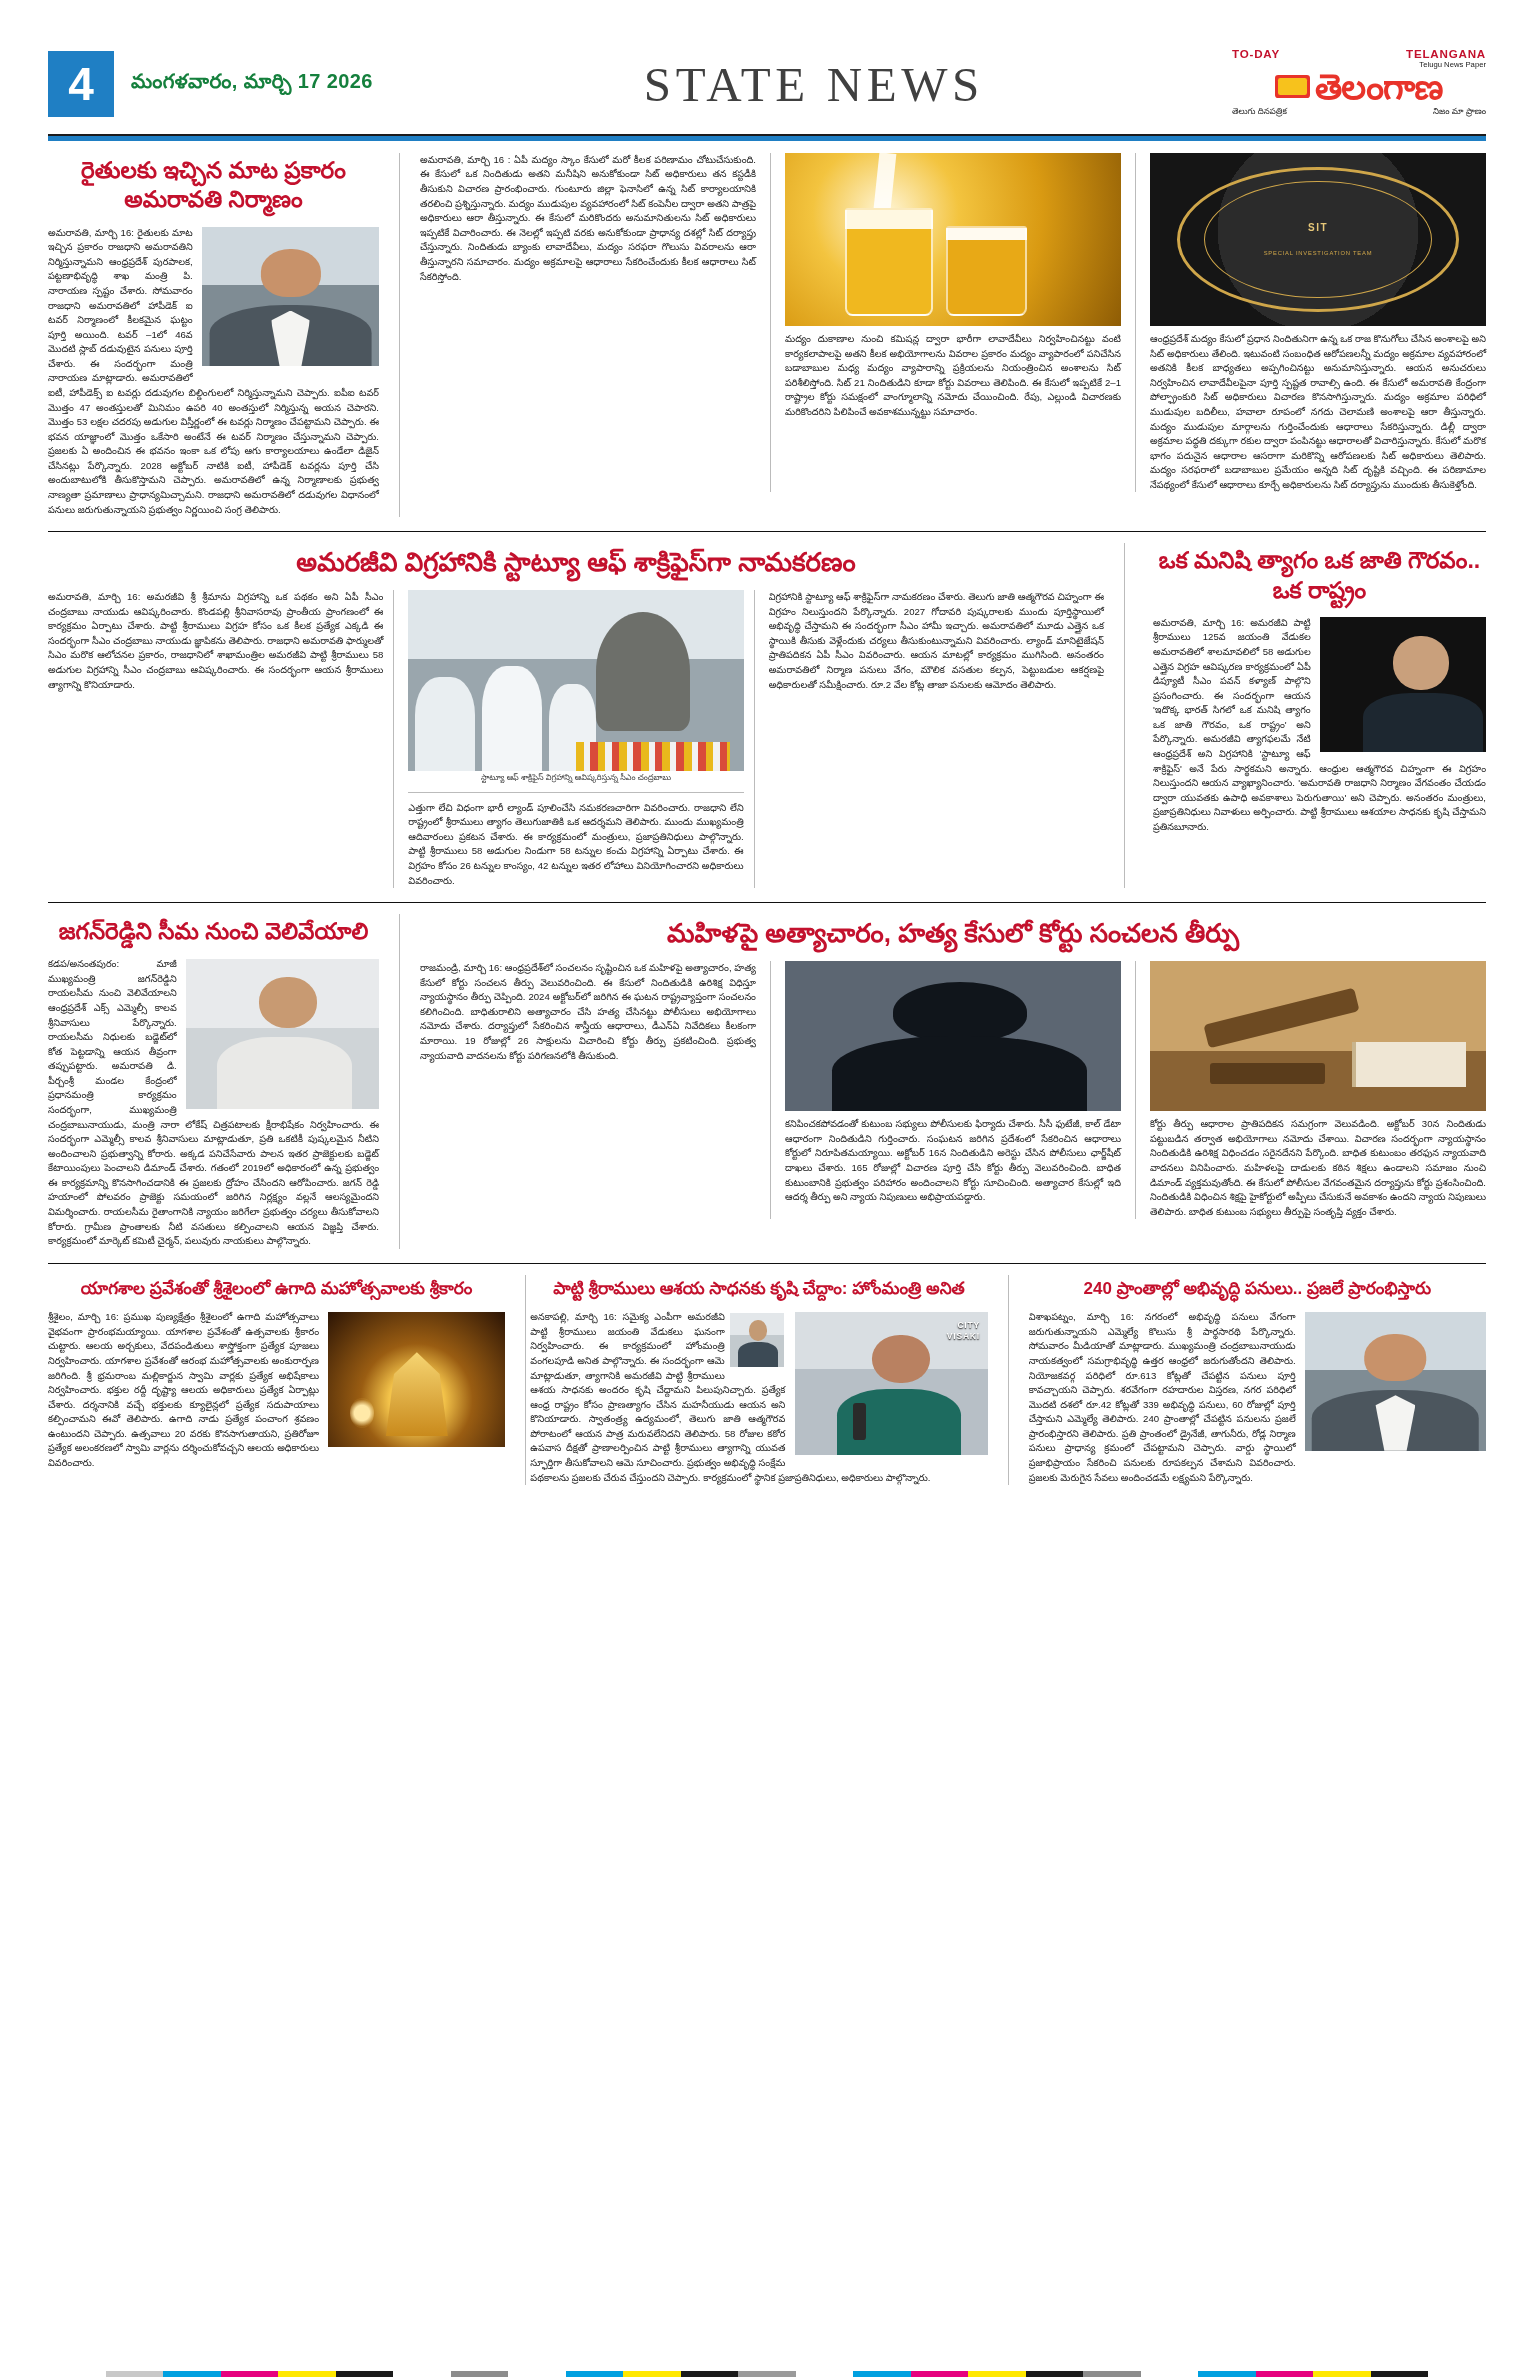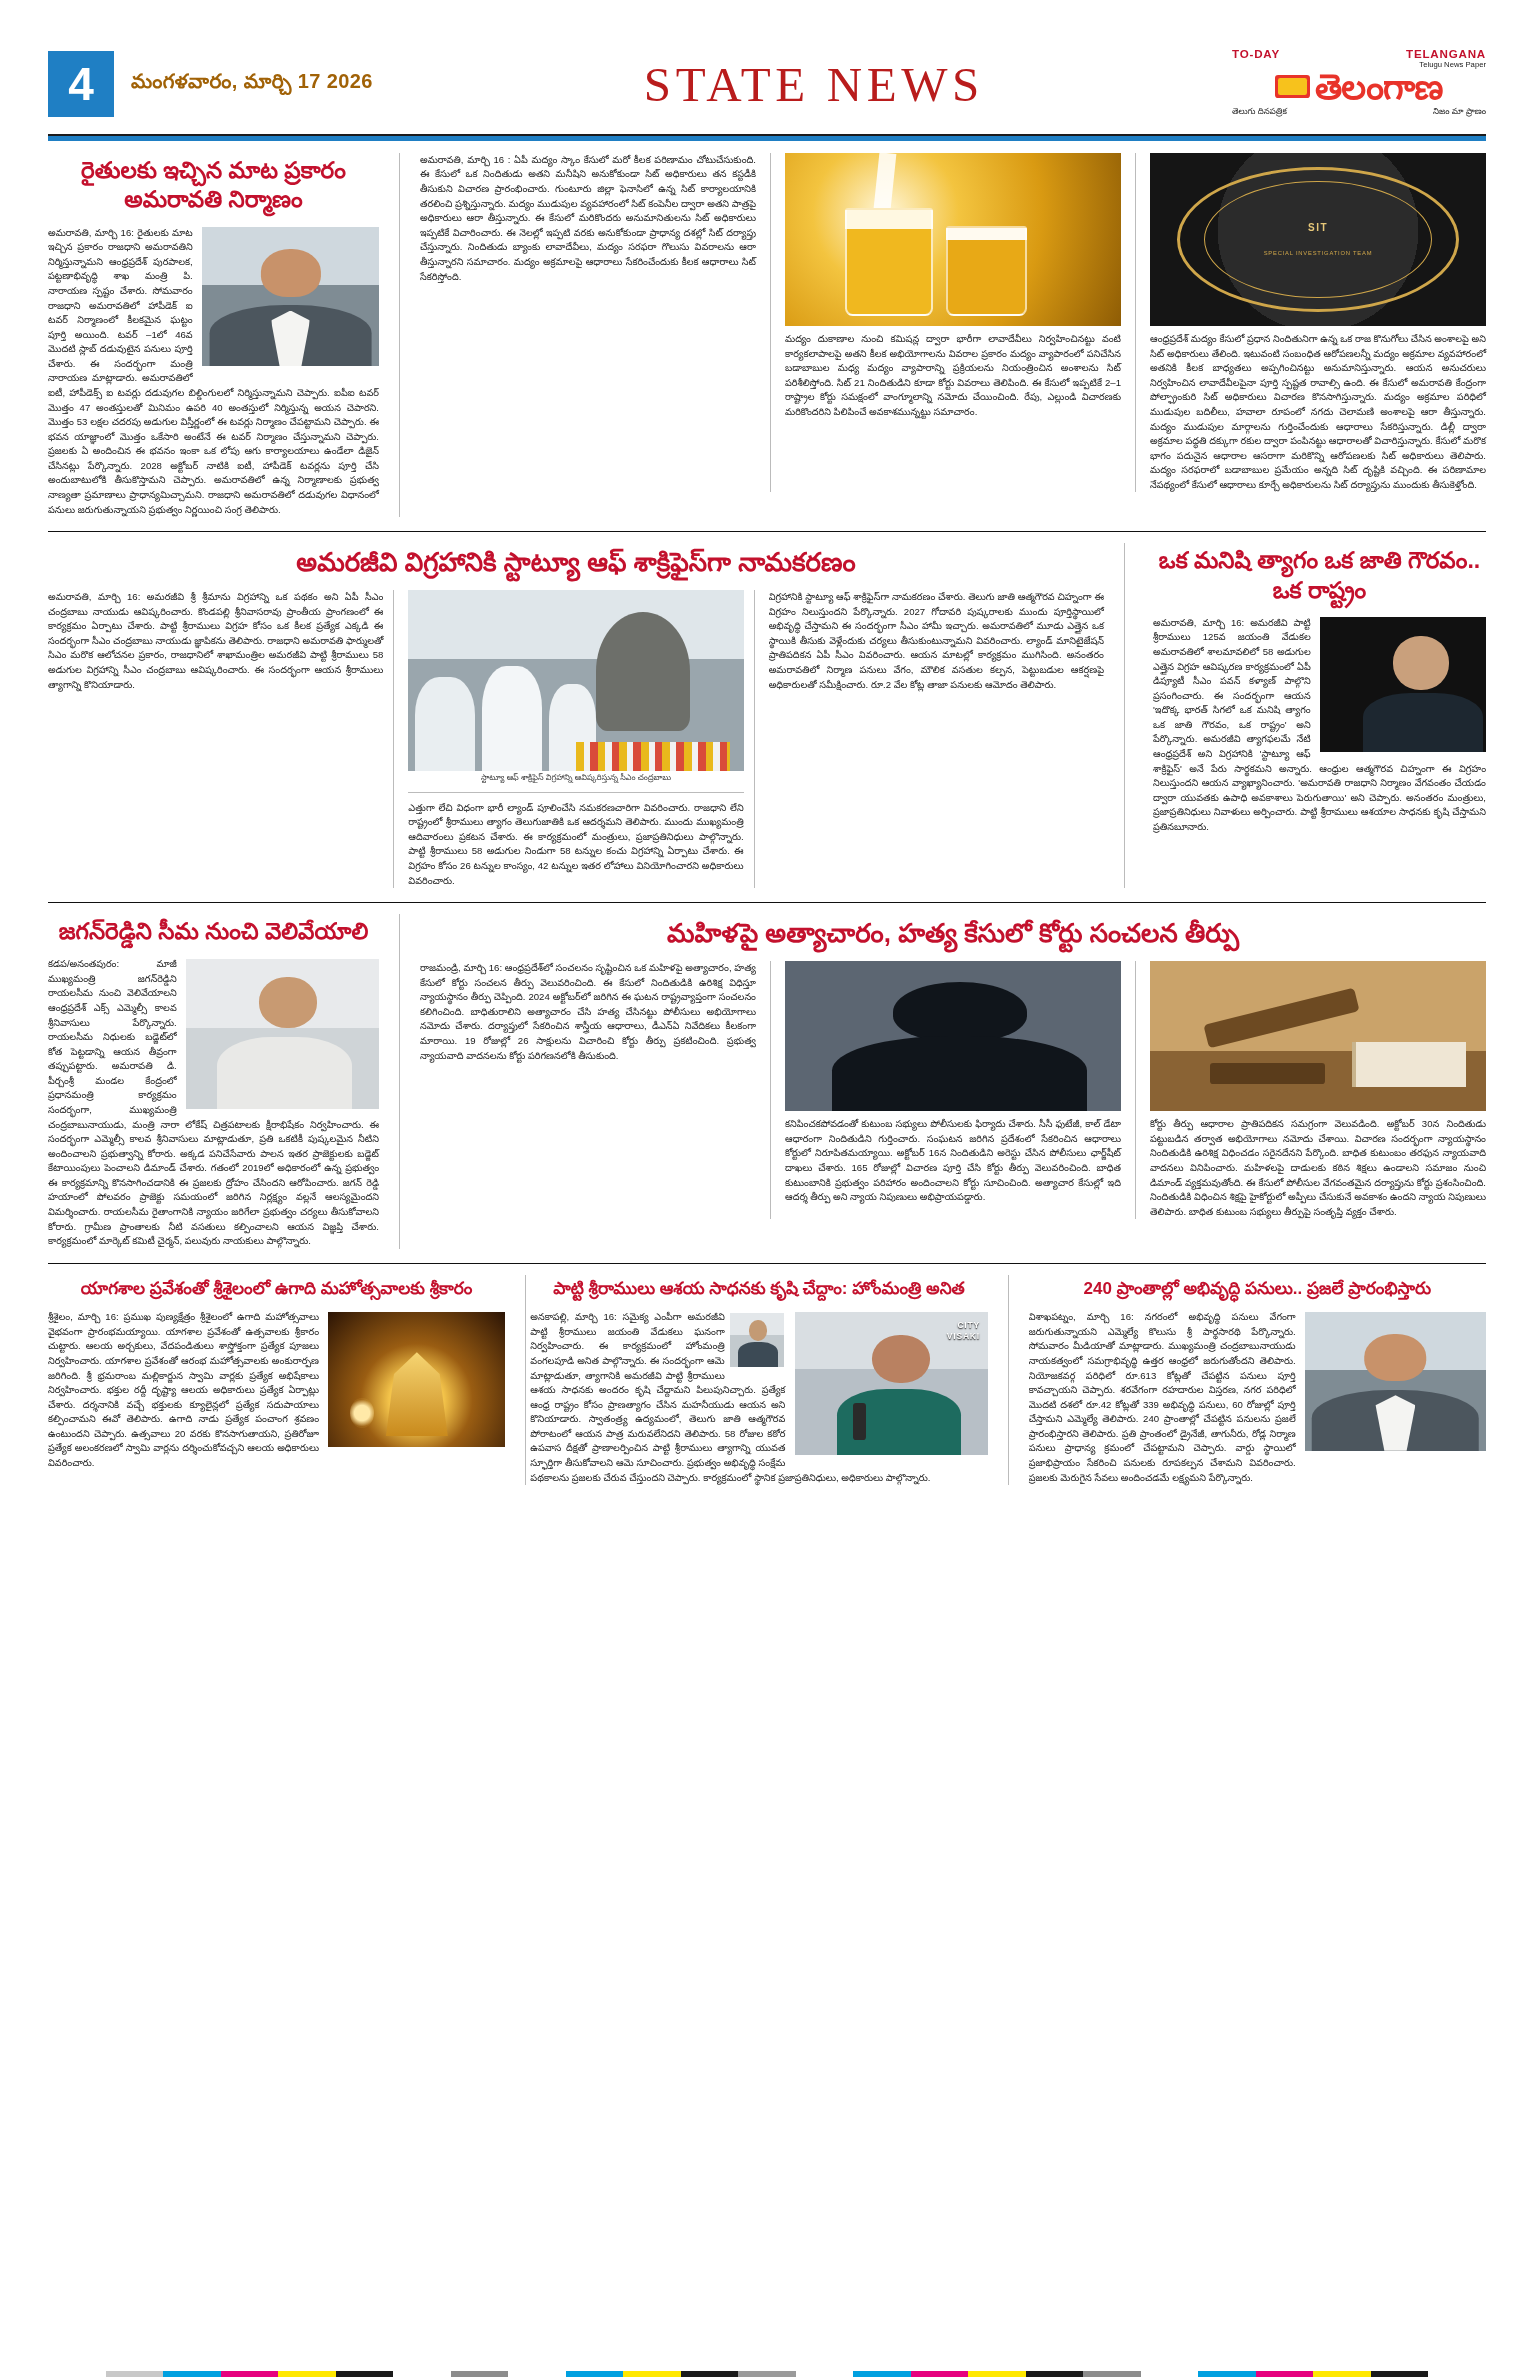--- a/index.html
+++ b/index.html
@@ -44,7 +44,7 @@
     font-size: 20px;
     font-weight: bold;
     letter-spacing: 0.4px;
-    color: #a16207;
+    color: #15803d;
     white-space: nowrap;
     padding-right: 23px;
   }

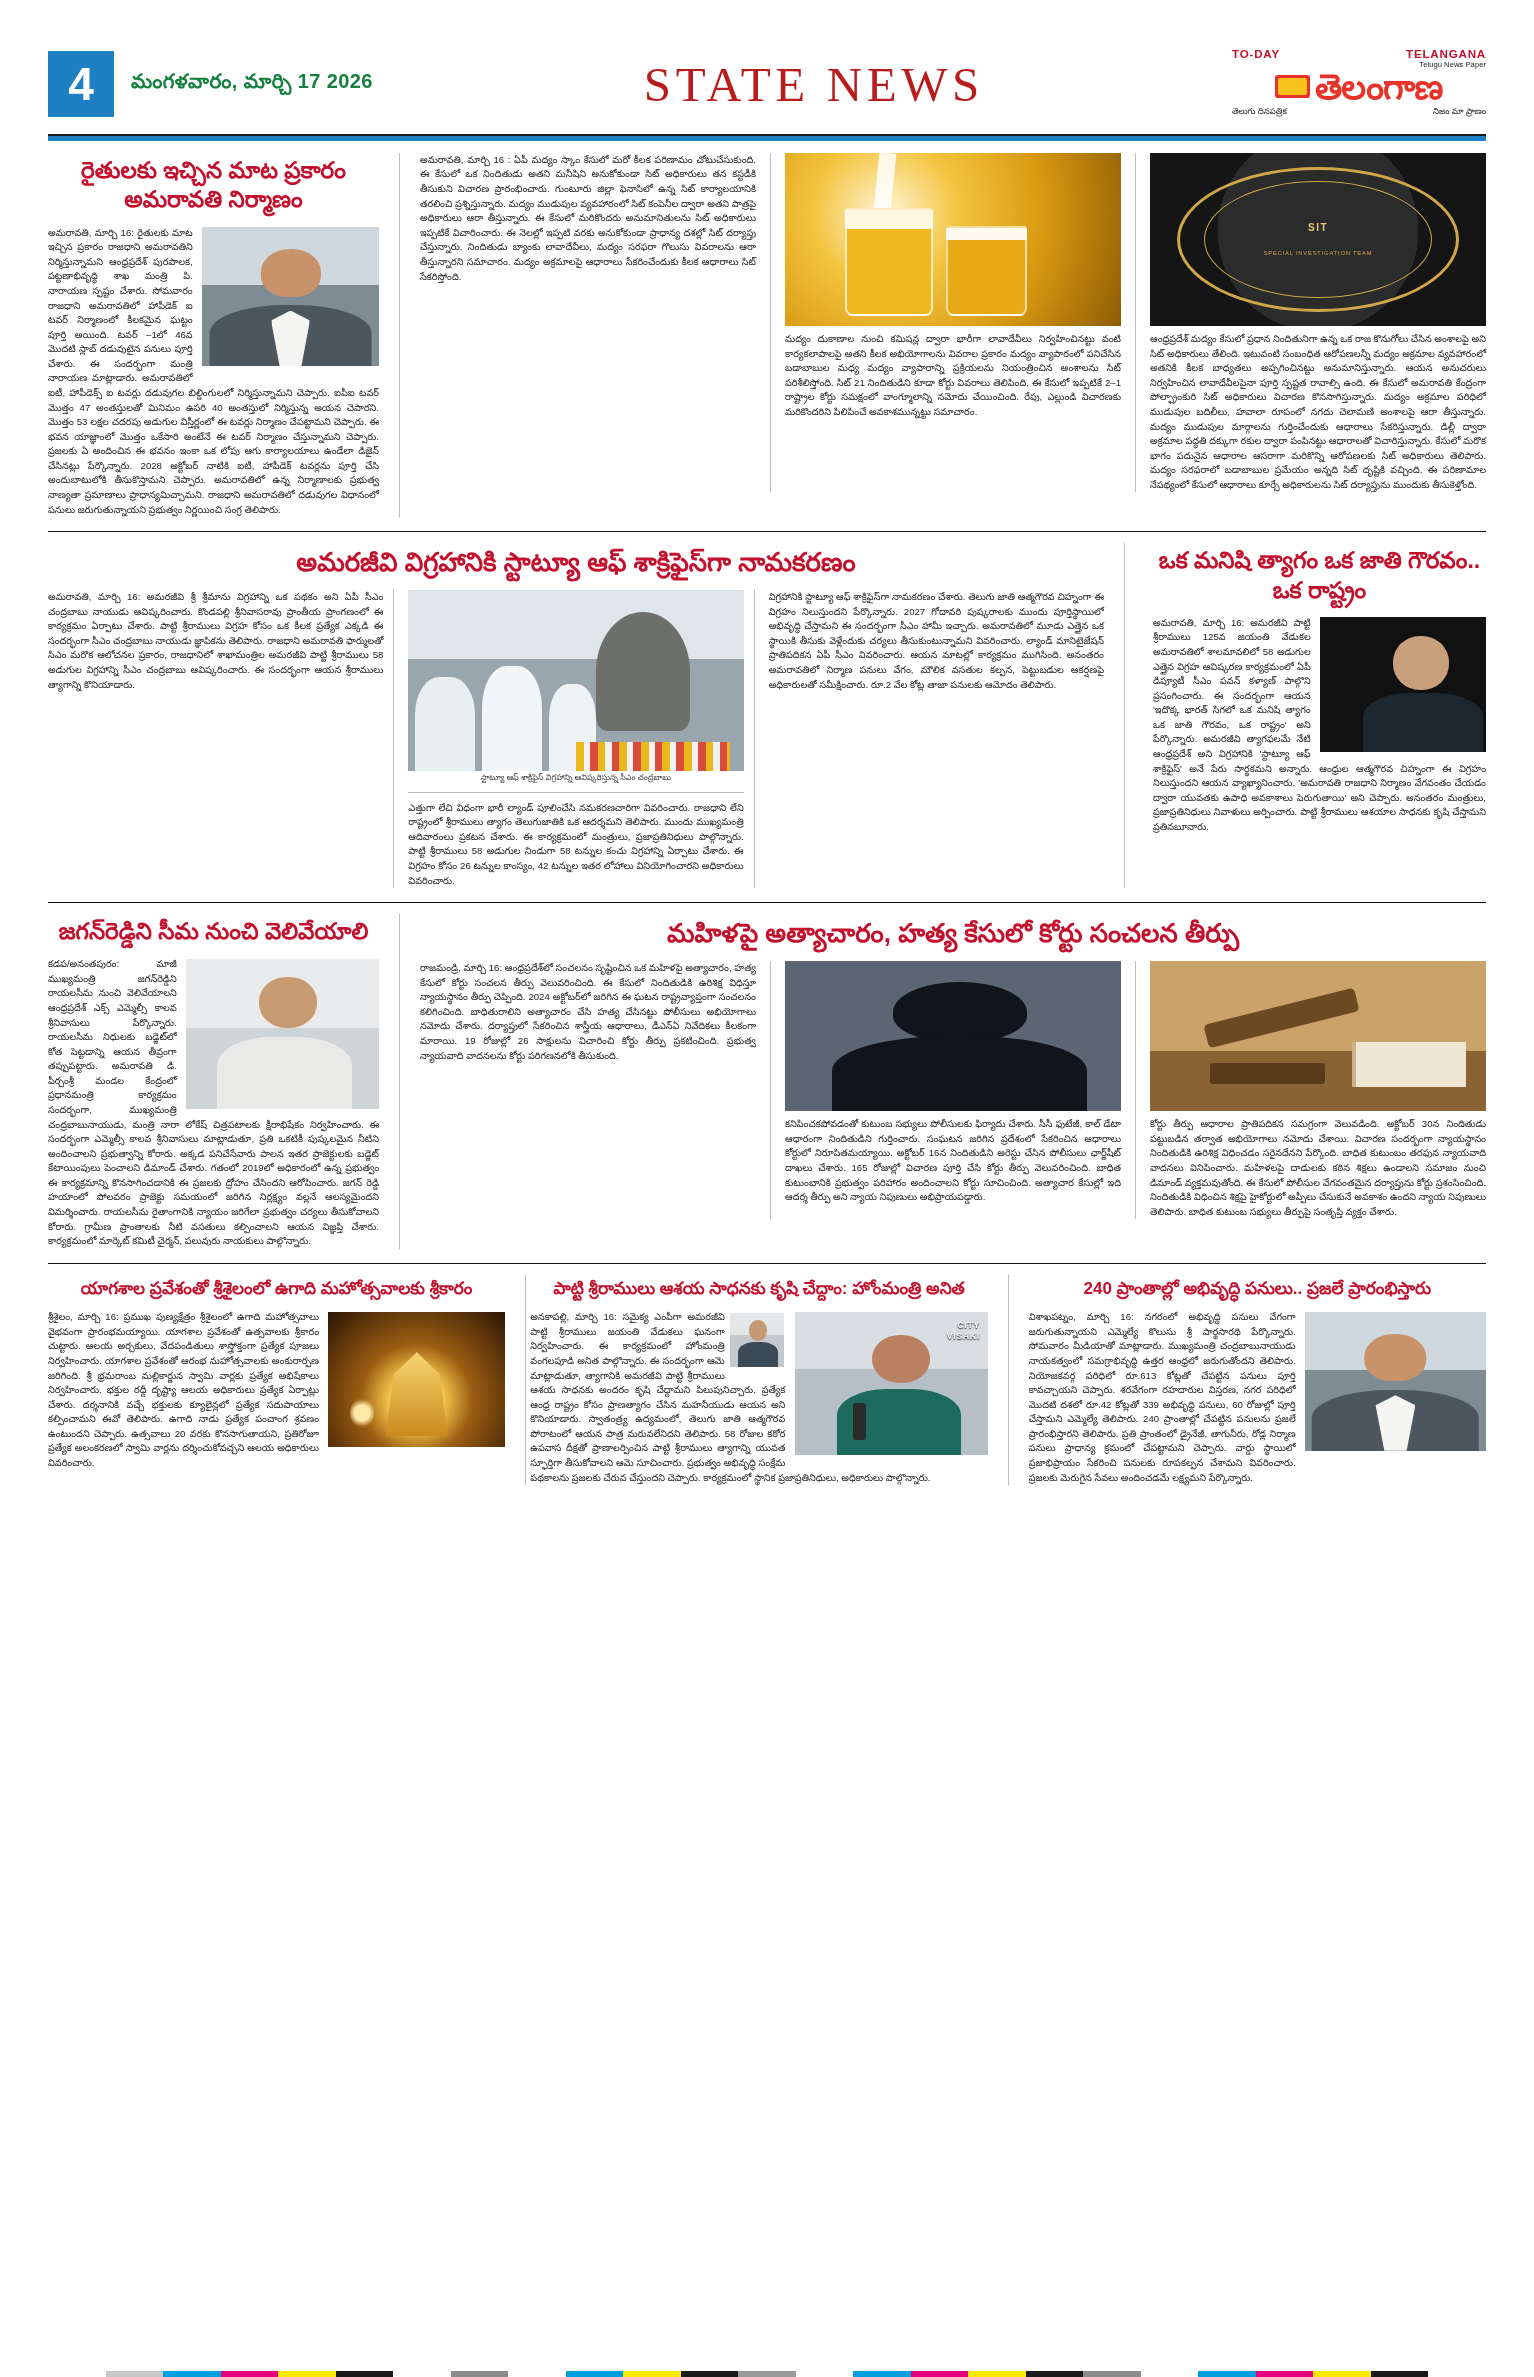--- a/index.html
+++ b/index.html
@@ -59,7 +59,7 @@
     font-size: 49px;
     letter-spacing: 4.6px;
     font-weight: normal;
-    color: #b91c1c;
+    color: #404040;
   }
   .masthead-logo {
     width: 254px;

